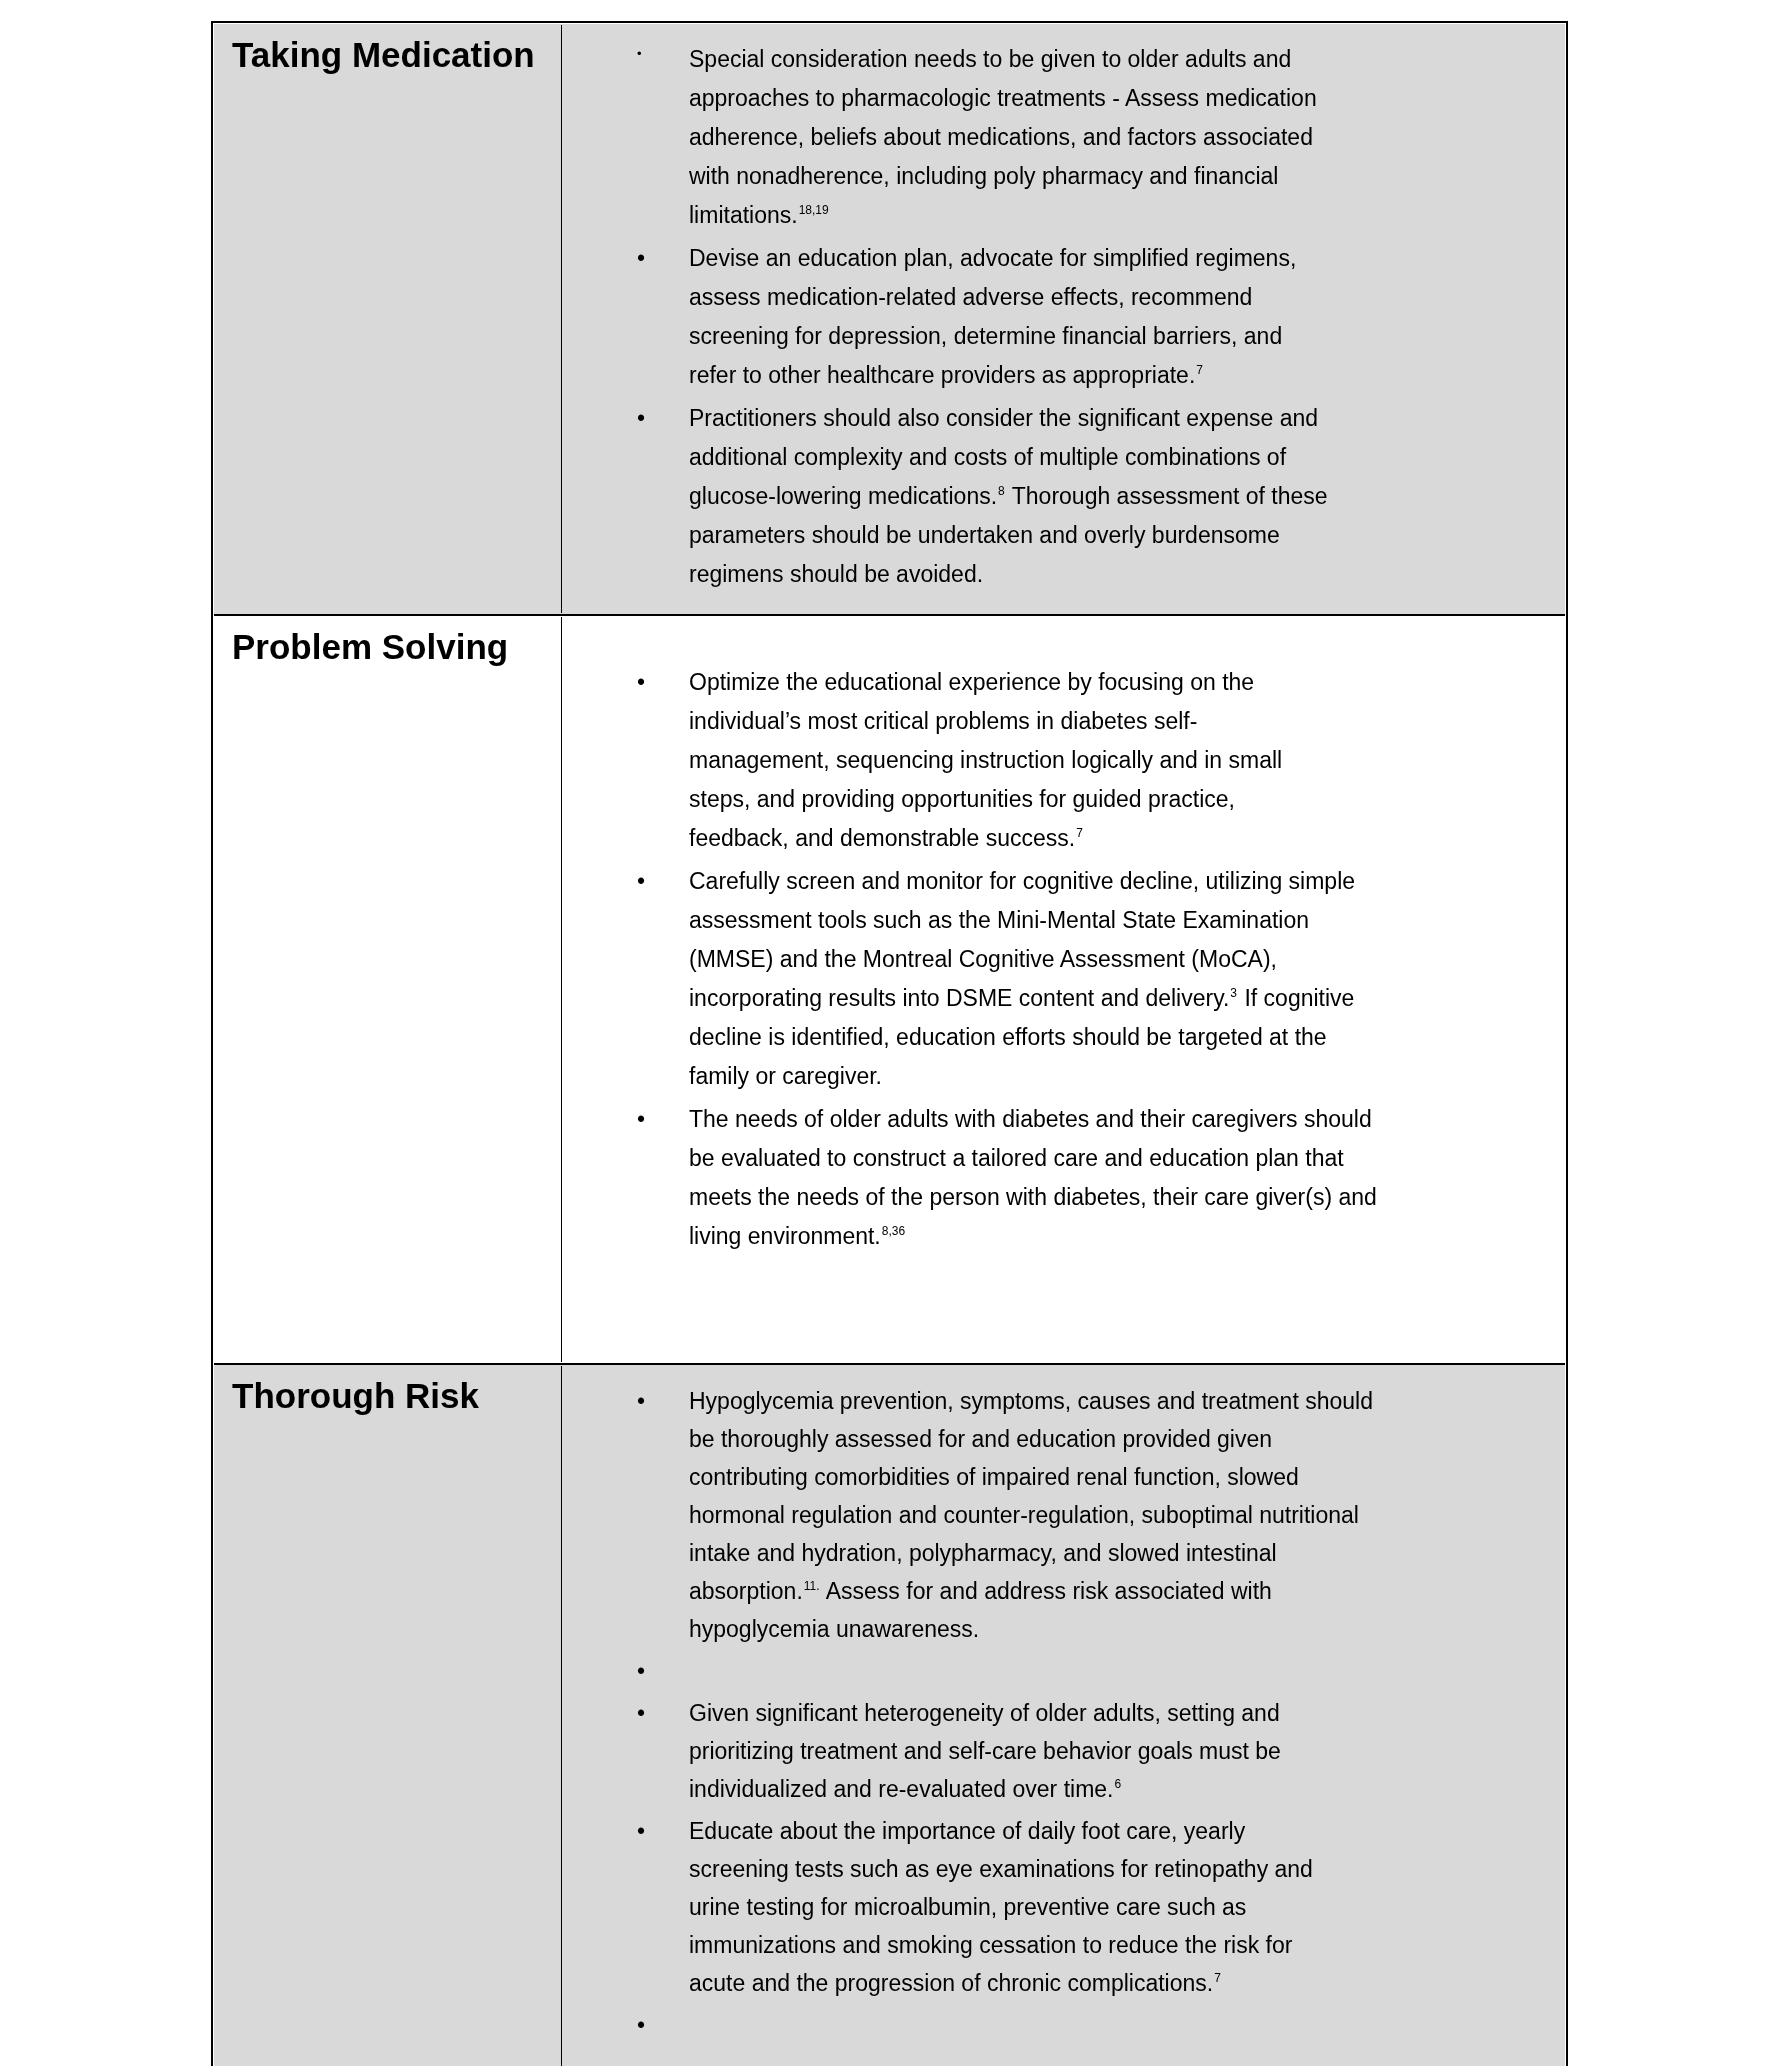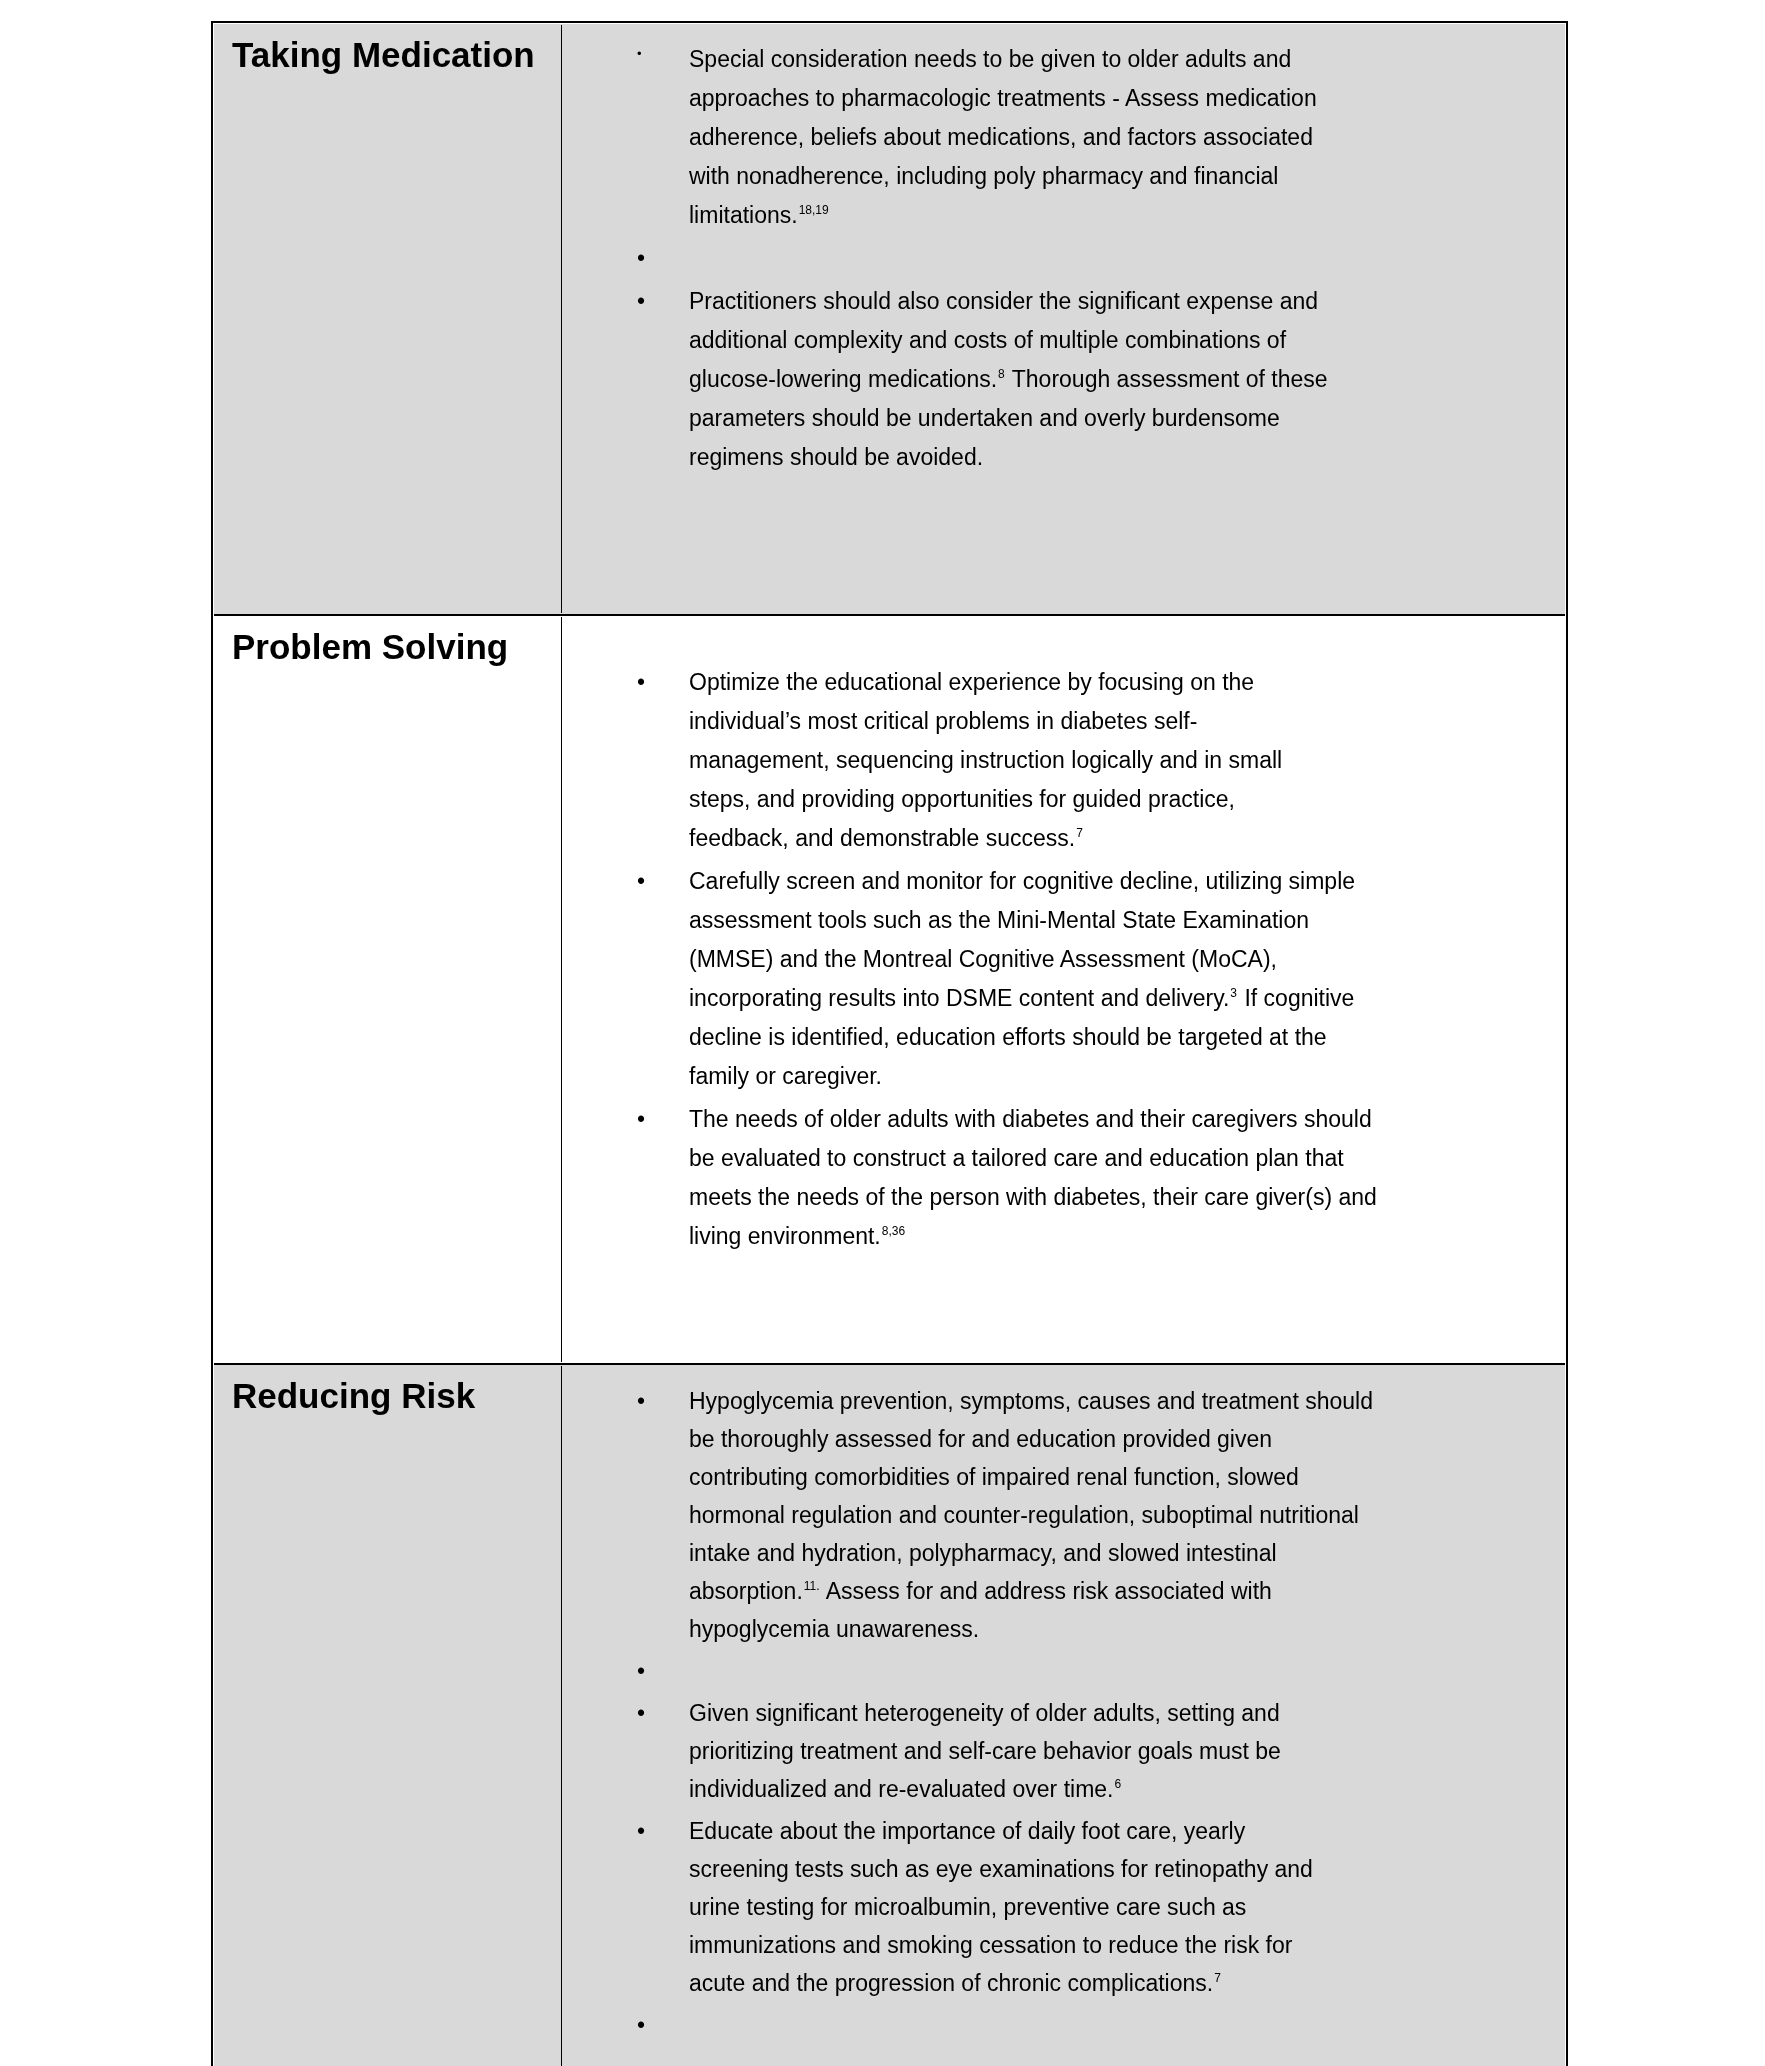--- a/index.html
+++ b/index.html
@@ -102,6 +102,10 @@
             </div>
             <div class="li">
               <span class="bullet">•</span>
+              <span class="li-text">Devise an education plan, advocate for simplified regimens,
+assess medication-related adverse effects, recommend
+screening for depression, determine financial barriers, and
+refer to other healthcare providers as appropriate.<sup>7</sup></span>
             </div>
             <div class="li">
               <span class="bullet">•</span>

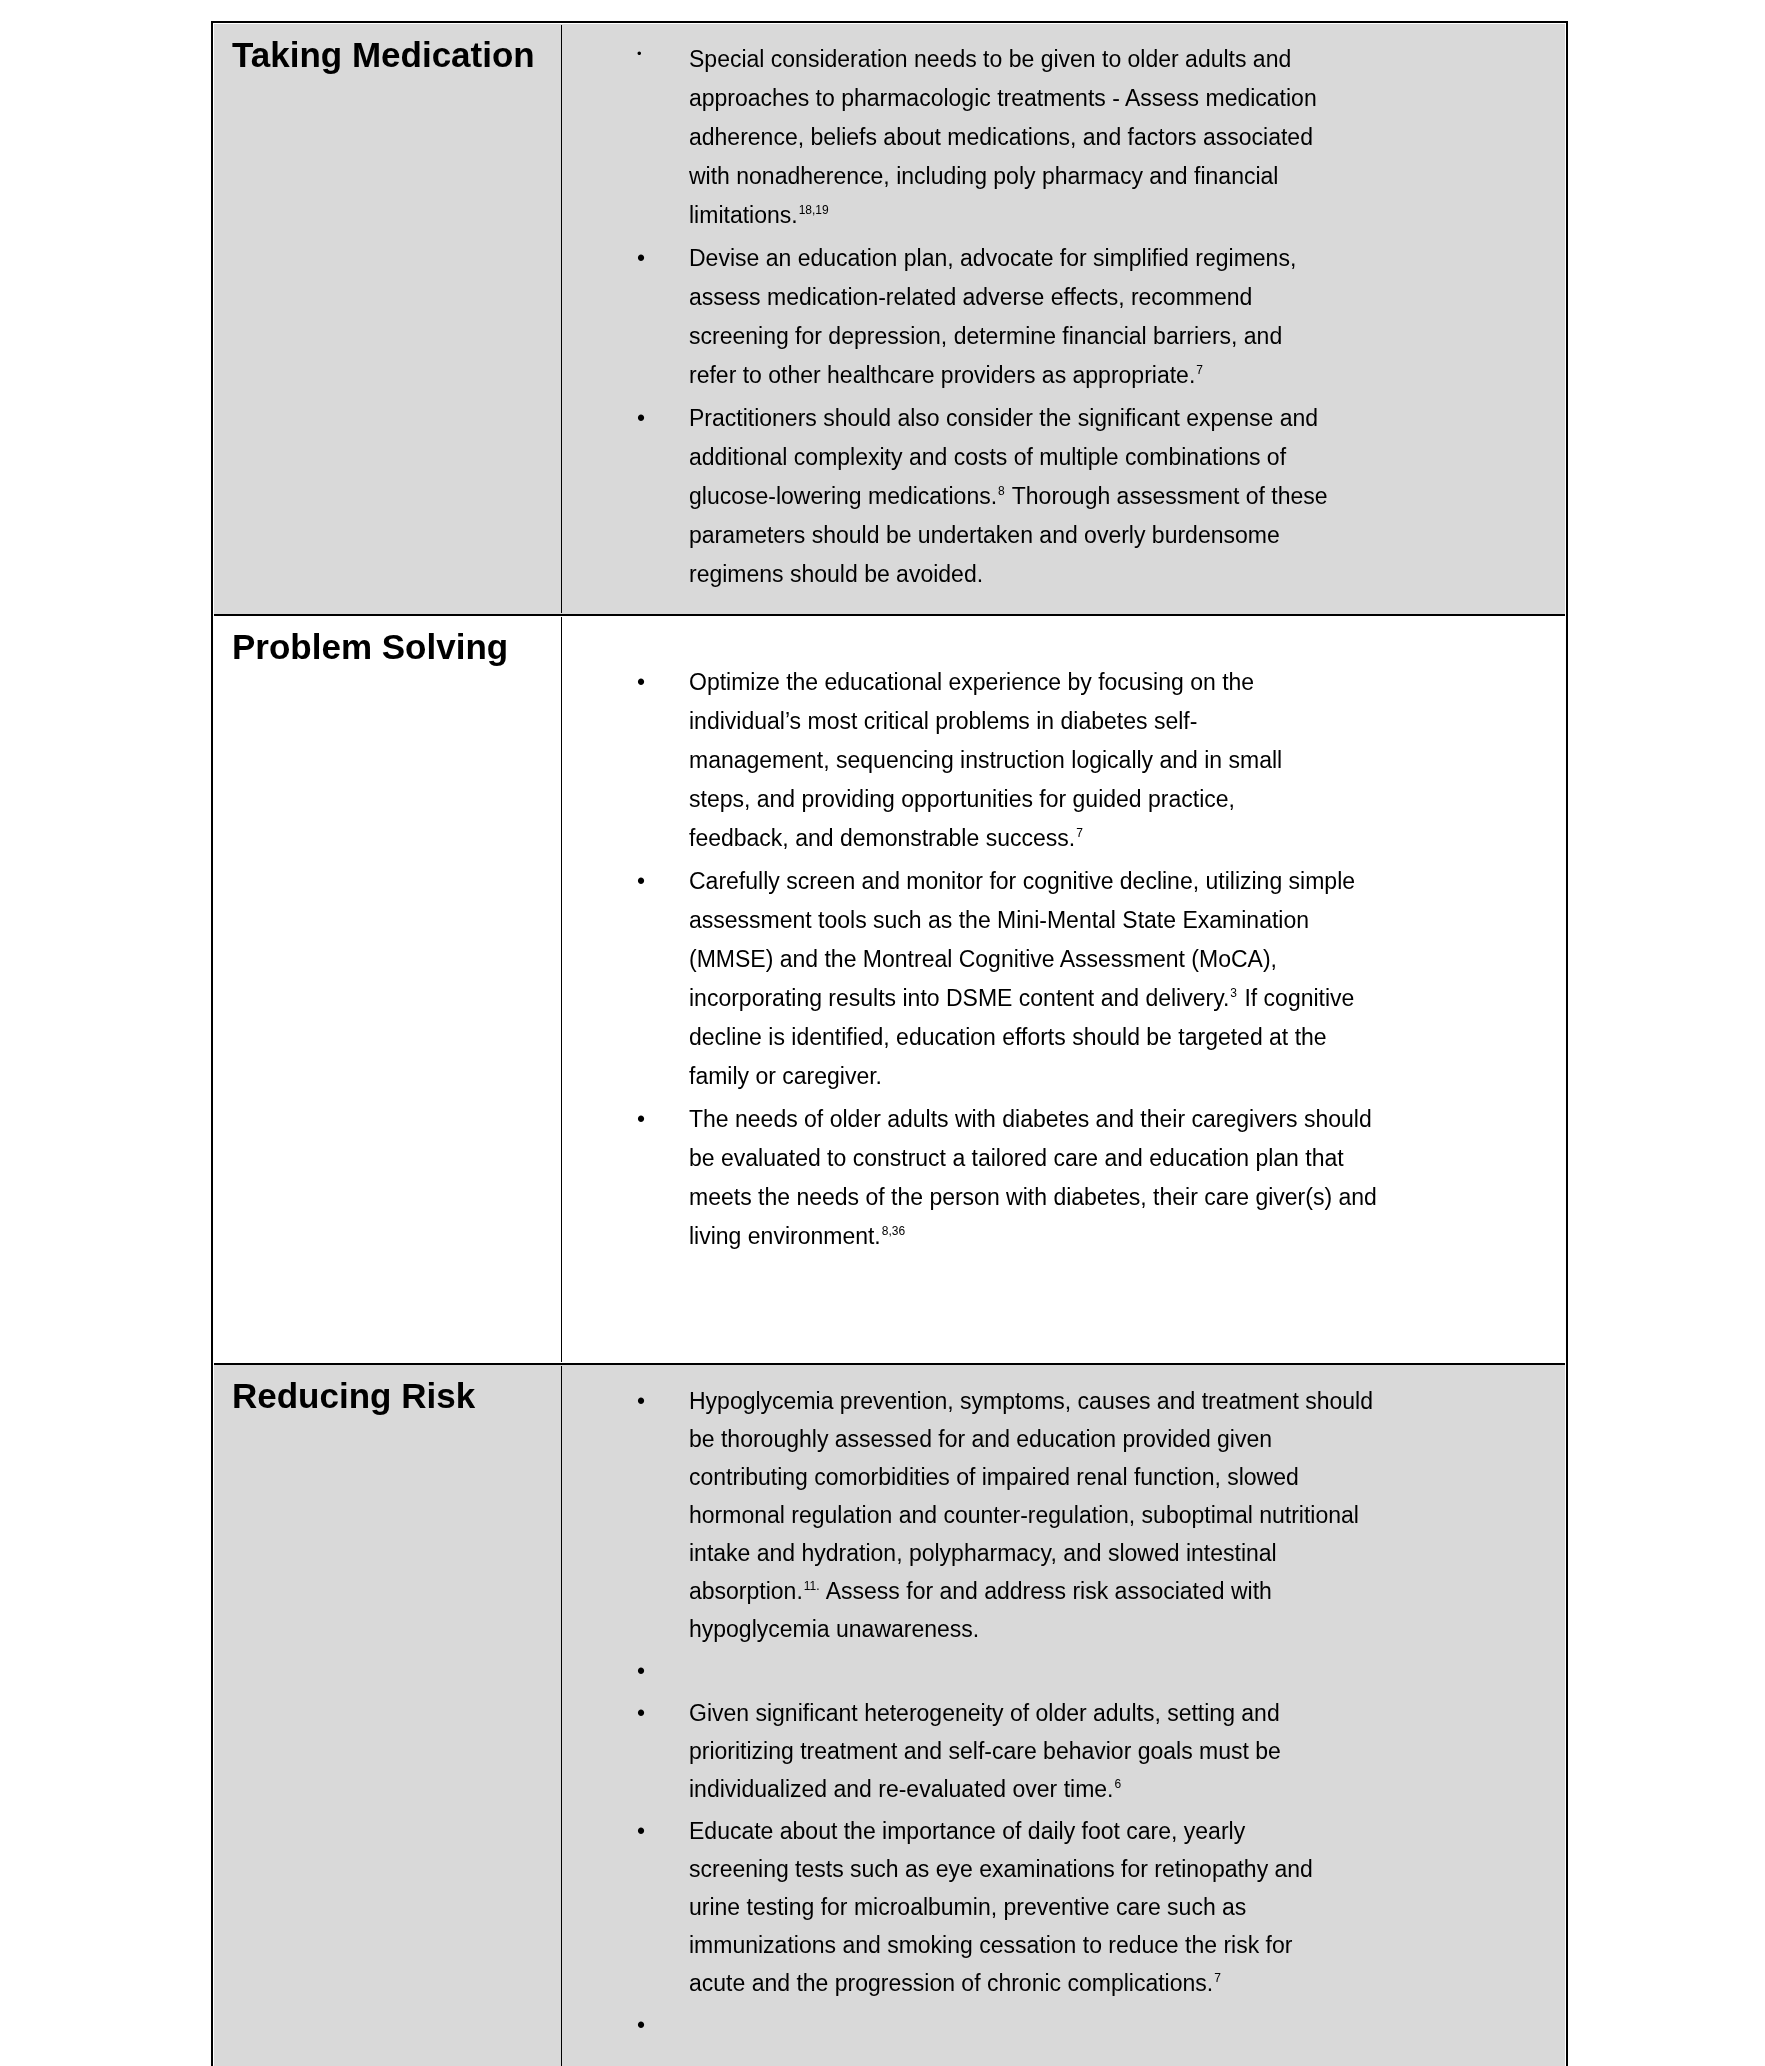--- a/index.html
+++ b/index.html
@@ -153,7 +153,7 @@
       </div>
       <div class="row r2 shaded">
         <div class="cell-h">
-          <div class="hdr">Reducing Risk</div>
+          <div class="hdr">Thorough Risk</div>
         </div>
         <div class="cell-b">
           <div class="list">

